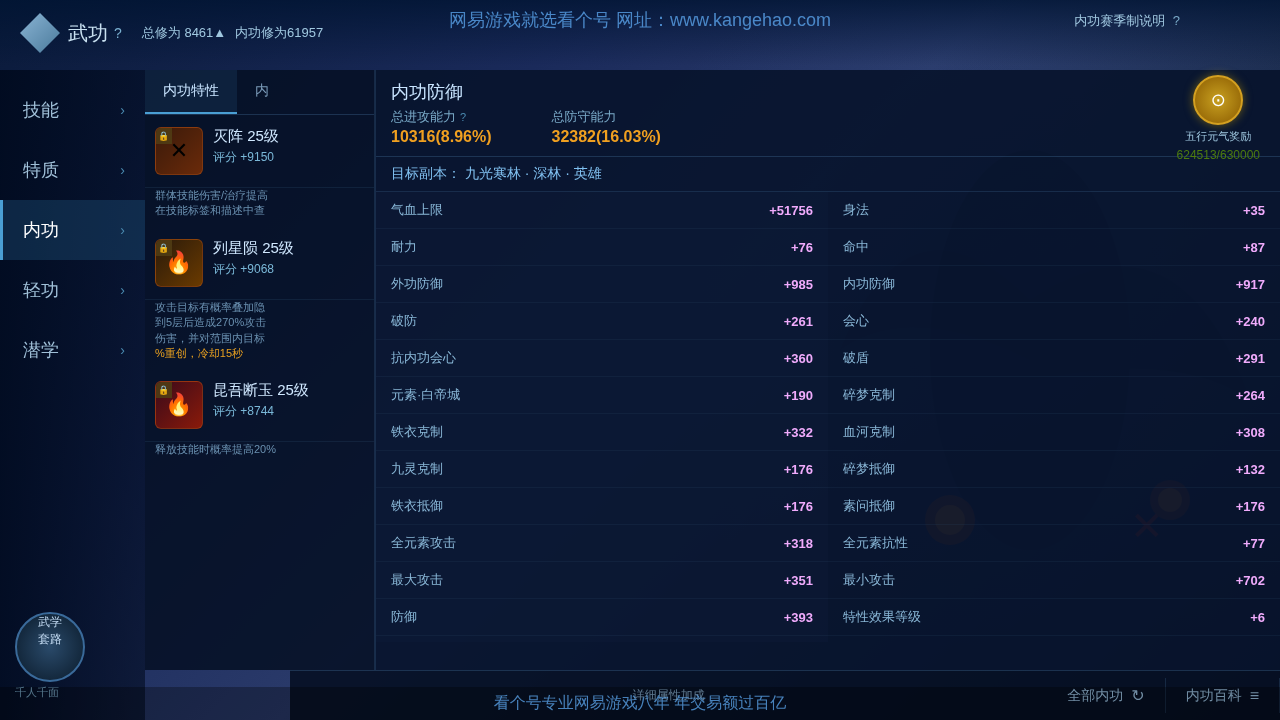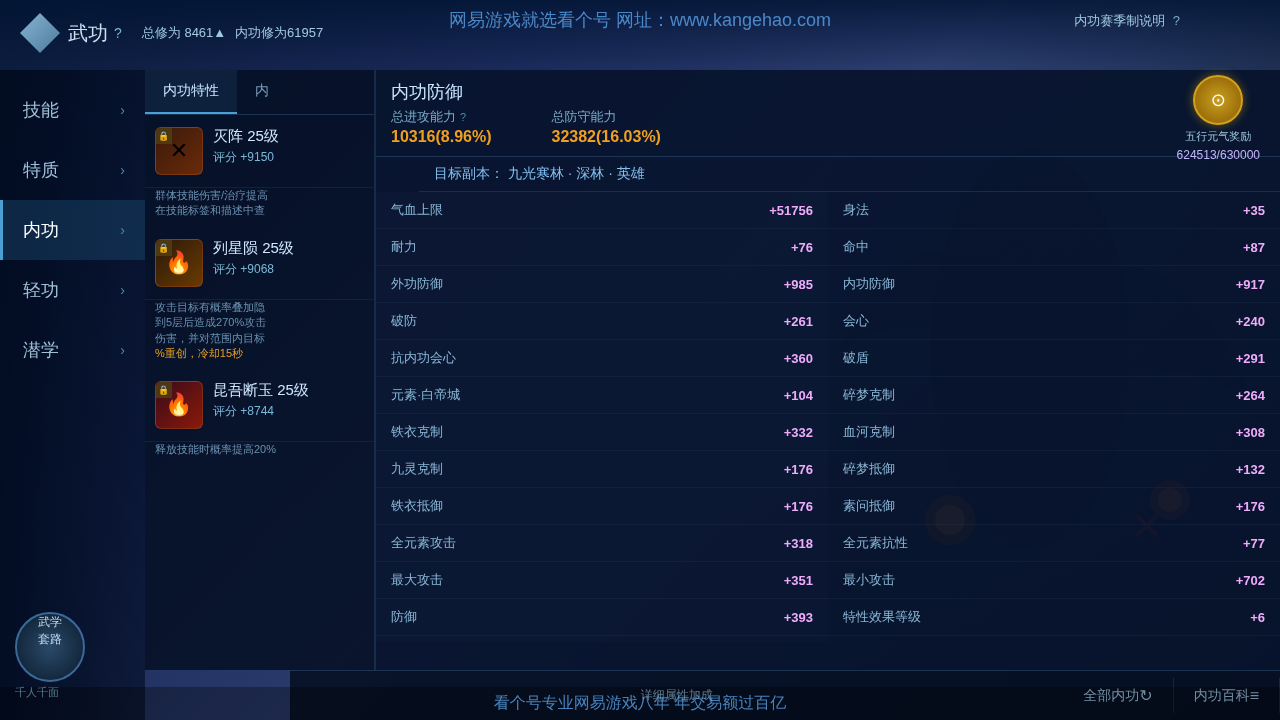--- a/index.html
+++ b/index.html
@@ -318,7 +318,7 @@
       font-size: 11px;
     }
     .five-elem-progress {
-      color: #c4b5fd;
+      color: #4d7c0f;
       font-size: 12px;
     }
     .five-elem-circle {

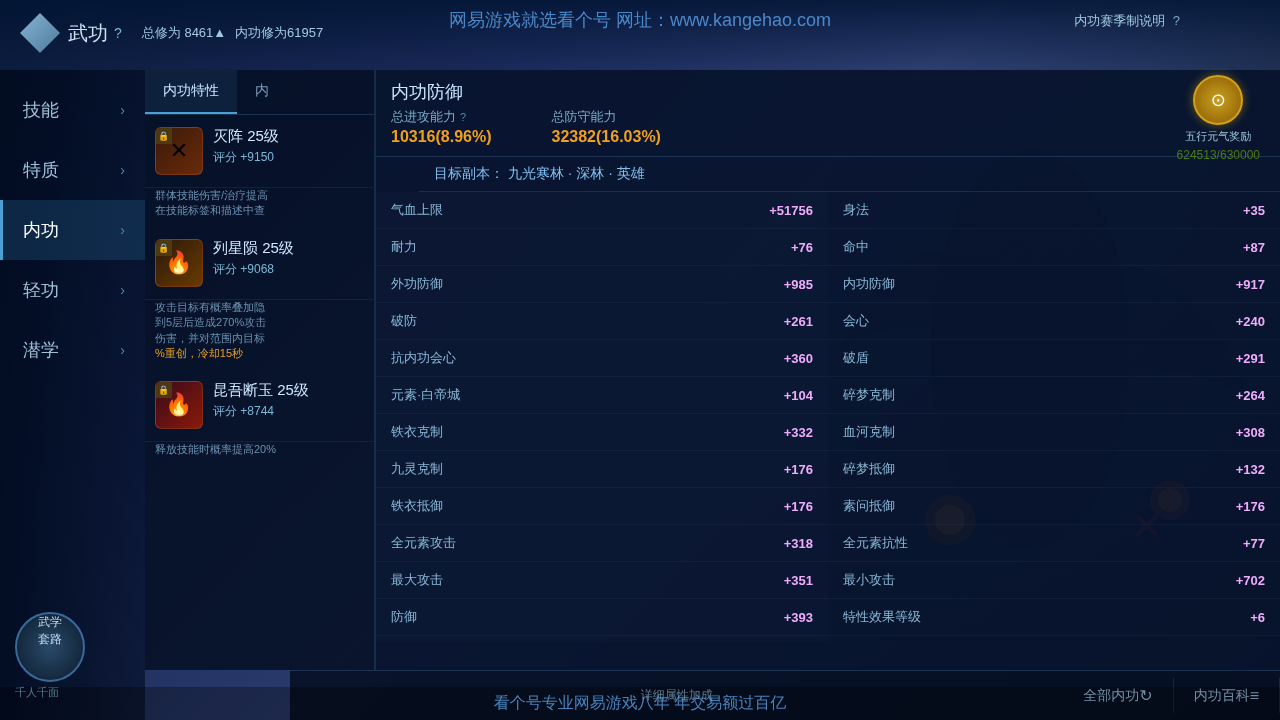--- a/index.html
+++ b/index.html
@@ -245,7 +245,6 @@
       color: #c8e4ff;
       font-size: 14px;
       border-bottom: 1px solid rgba(60,100,140,0.3);
-      margin-left: 43px;
     }
     .attr-target span { color: #80c0f0; }
 

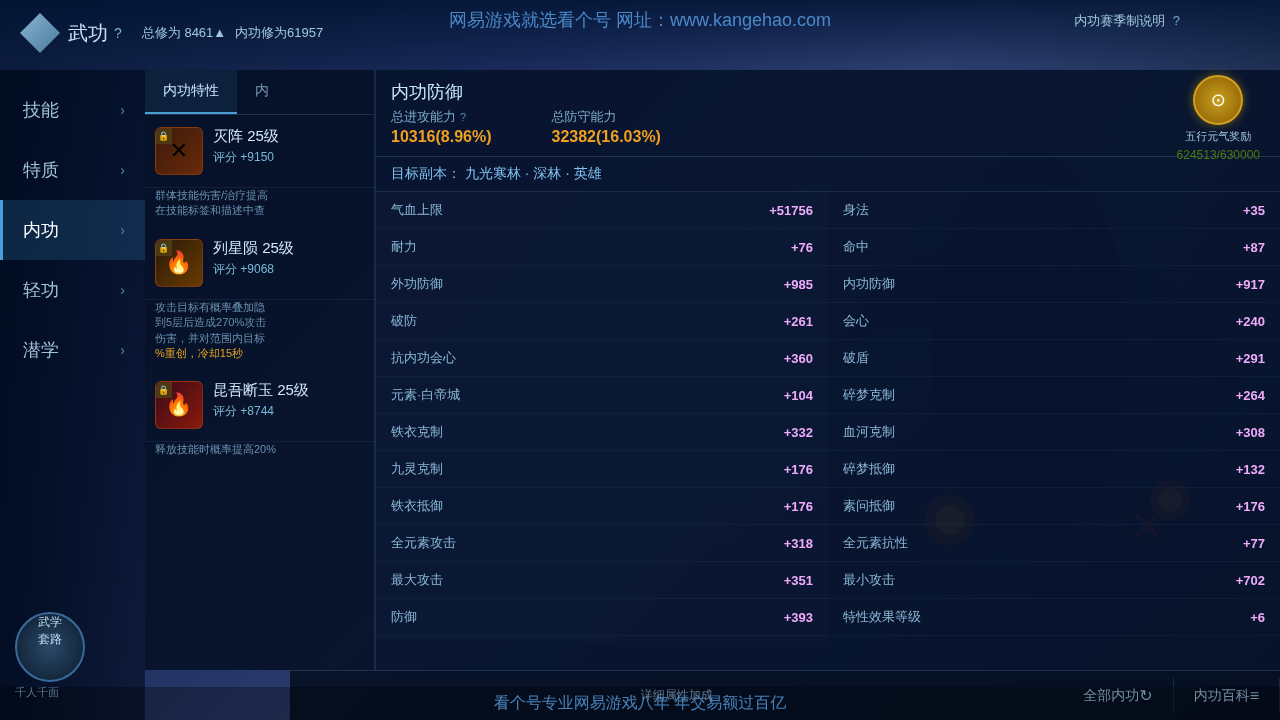--- a/index.html
+++ b/index.html
@@ -544,7 +544,7 @@
         </div>
         <div class="attr-row">
           <span class="attr-name">元素·白帝城</span>
-          <span class="attr-value">+104</span>
+          <span class="attr-value">+190</span>
         </div>
         <div class="attr-row">
           <span class="attr-name">碎梦克制</span>

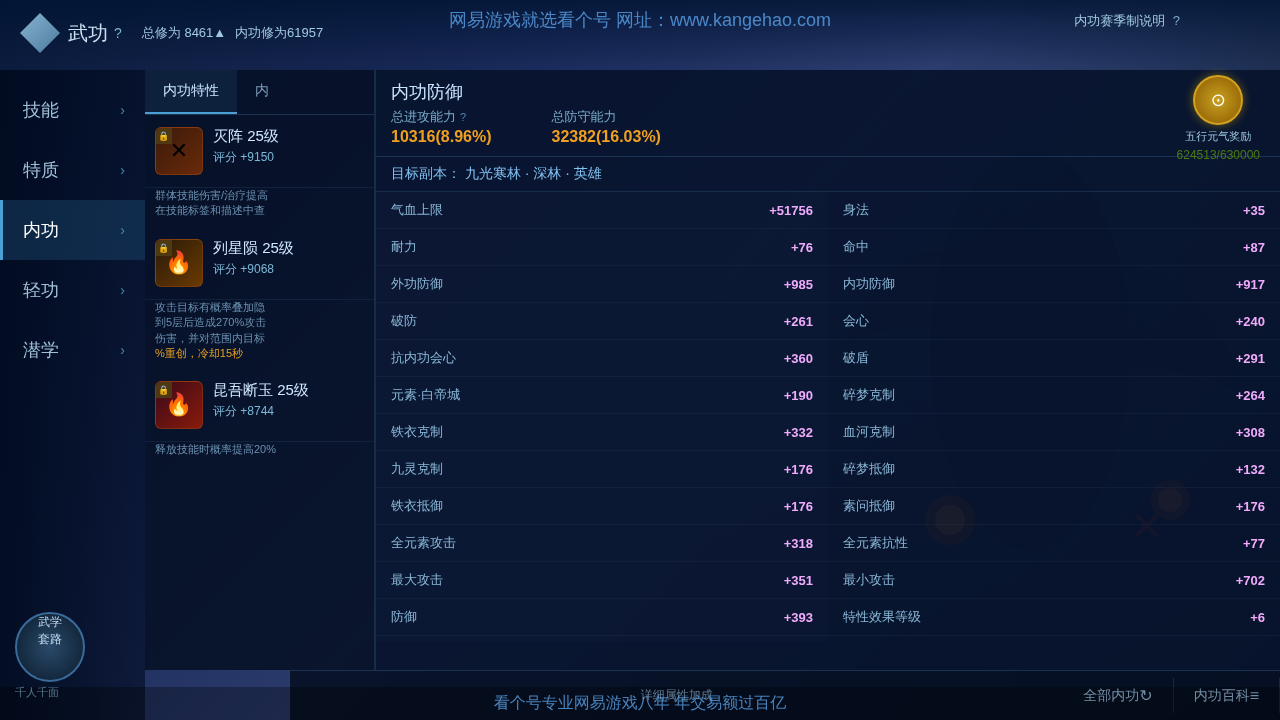--- a/index.html
+++ b/index.html
@@ -287,7 +287,7 @@
     .bottom-btn {
       display: flex;
       align-items: center;
-      gap: 0;
+      gap: 8px;
       padding: 8px 20px;
       color: #a0c8e8;
       font-size: 14px;

